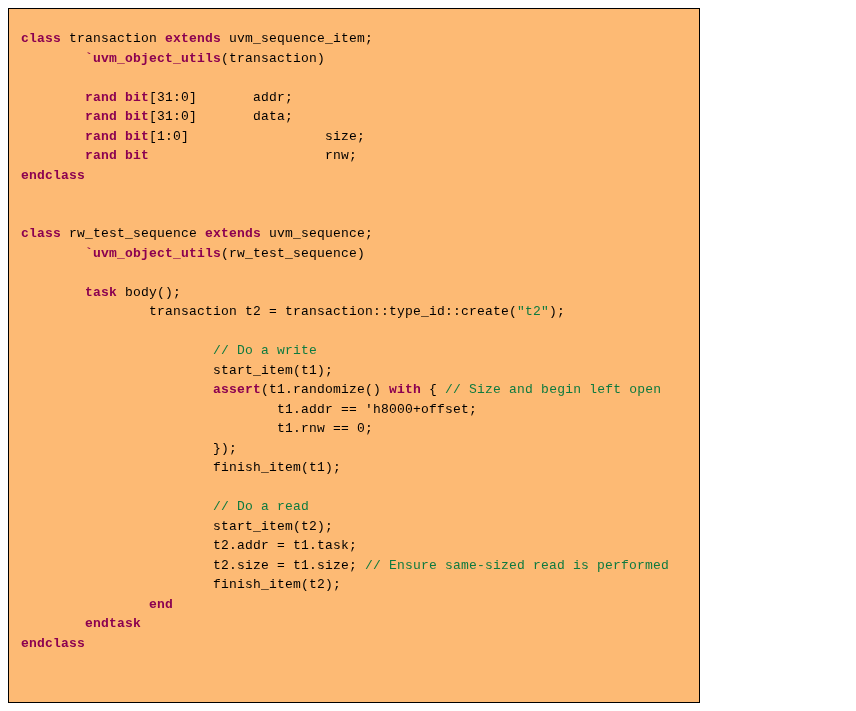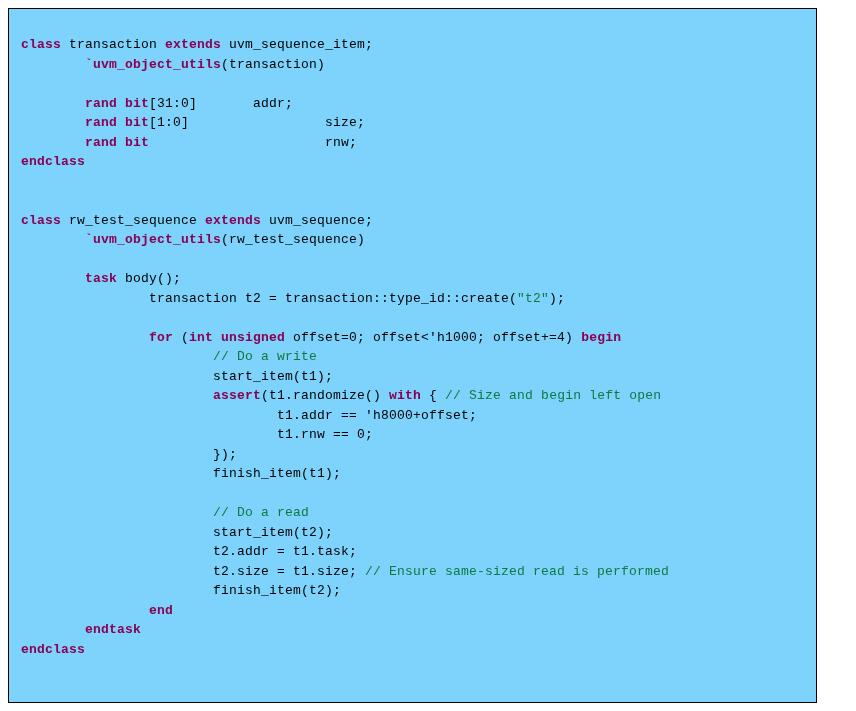--- a/index.html
+++ b/index.html
@@ -16,10 +16,10 @@
     }
     .code-container {
       border: 1px solid #000000;
-      padding: 26px 12px;
-      width: 809px;
+      padding: 20px 12px;
+      width: 692px;
       height: 695px;
-      background: #7dd3fc;
+      background: #fdba74;
       overflow: hidden;
     }
     .code-line {

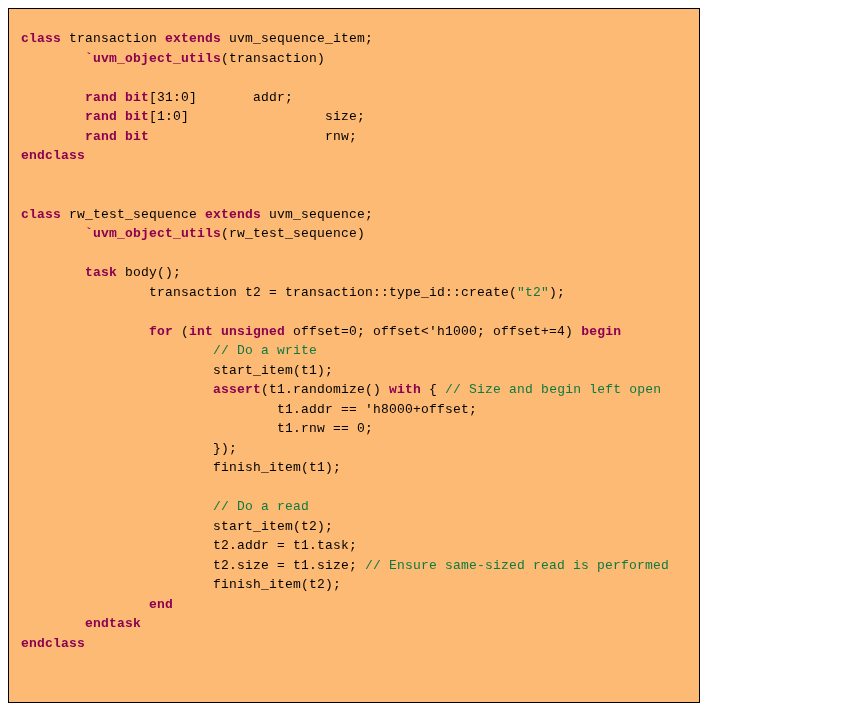--- a/index.html
+++ b/index.html
@@ -48,6 +48,7 @@
       <div class="code-line"><span>        </span><span class="kw">`uvm_object_utils</span><span>(transaction)</span></div>
       <div class="code-line">&nbsp;</div>
       <div class="code-line"><span>        </span><span class="kw">rand bit</span><span>[31:0]       addr;</span></div>
+      <div class="code-line"><span>        </span><span class="kw">rand bit</span><span>[31:0]       data;</span></div>
       <div class="code-line"><span>        </span><span class="kw">rand bit</span><span>[1:0]                 size;</span></div>
       <div class="code-line"><span>        </span><span class="kw">rand bit</span><span>                      rnw;</span></div>
       <div class="code-line"><span class="kw">endclass</span></div>

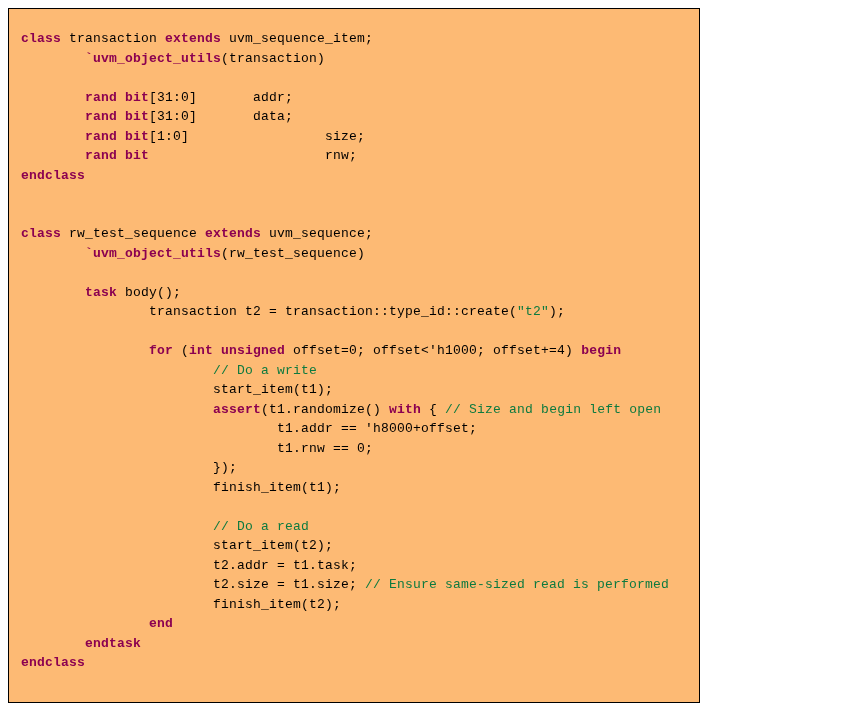--- a/index.html
+++ b/index.html
@@ -60,7 +60,6 @@
       <div class="code-line"><span>        </span><span class="kw">task</span><span> body();</span></div>
       <div class="code-line"><span>                transaction t2 = transaction::type_id::create(</span><span class="str">"t2"</span><span>);</span></div>
       <div class="code-line">&nbsp;</div>
-      <div class="code-line"><span>                </span><span class="kw">for</span><span> (</span><span class="kw">int unsigned</span><span> offset=0; offset&lt;'h1000; offset+=4) </span><span class="kw">begin</span></div>
       <div class="code-line"><span>                        </span><span class="comment">// Do a write</span></div>
       <div class="code-line"><span>                        start_item(t1);</span></div>
       <div class="code-line"><span>                        </span><span class="kw">assert</span><span>(t1.randomize() </span><span class="kw">with</span><span> { </span><span class="comment">// Size and begin left open</span></div>

